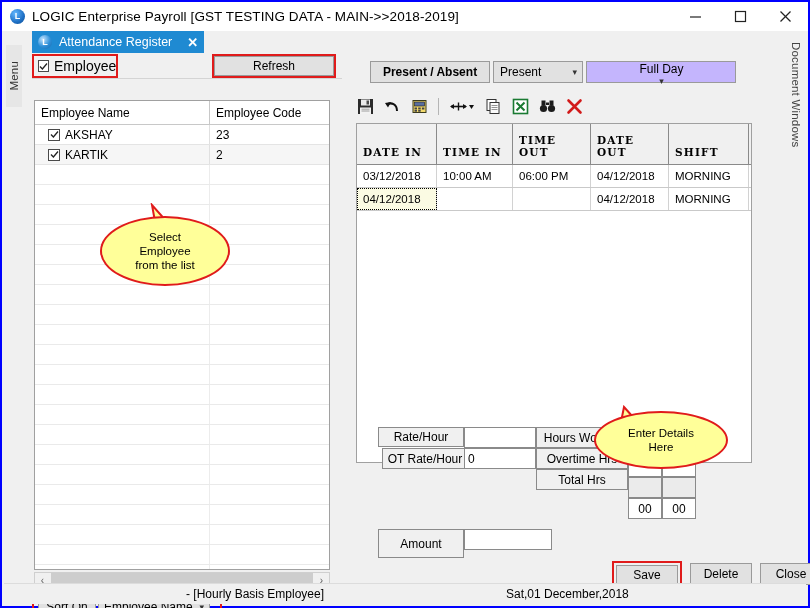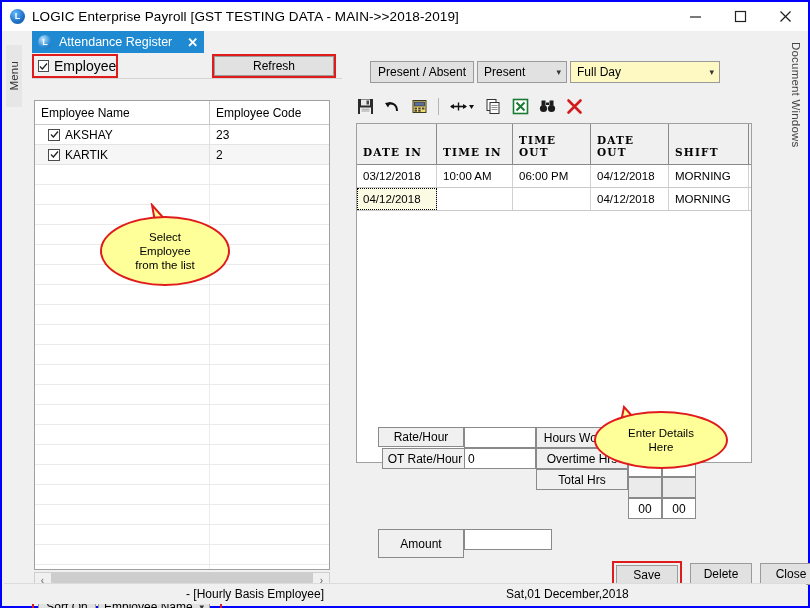--- a/index.html
+++ b/index.html
@@ -125,7 +125,7 @@
   
   .rightpane{position:absolute;left:326px;top:0;right:0;bottom:0;}
   .pa-row{position:absolute;left:20px;top:8px;height:22px;display:flex;}
-  .pa-btn{width:104px;height:22px;}
+  .pa-btn{width:120px;height:22px;font-weight:bold;}
   .sel{
     background:#e1e1e1;border:1px solid #9a9a9a;box-sizing:border-box;
     display:flex;align-items:center;justify-content:space-between;

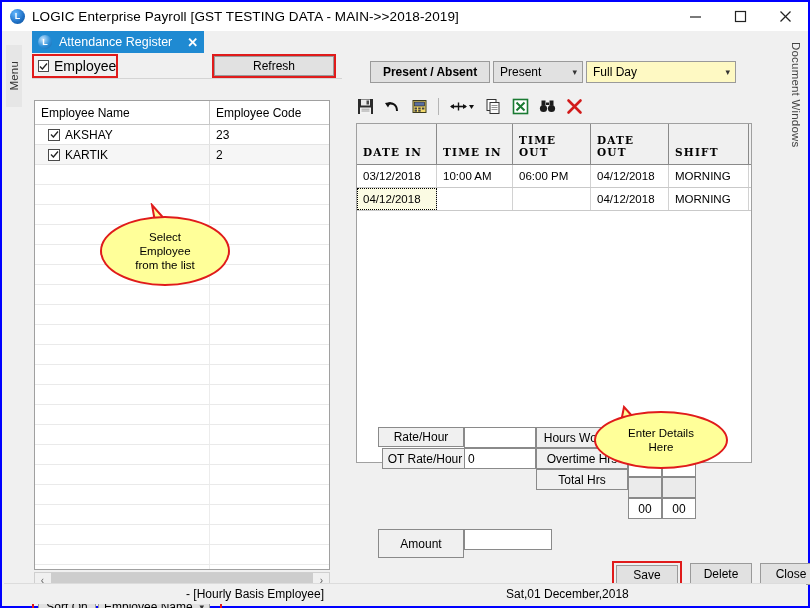--- a/index.html
+++ b/index.html
@@ -131,7 +131,7 @@
     display:flex;align-items:center;justify-content:space-between;
     padding:0 5px 0 6px;font-size:12px;height:22px;
   }
-  .sel.white{background:#fef9c3;}
+  .sel.white{background:#c4b5fd;flex-direction:column;}
   .caret{font-size:9px;color:#333;}
   .toolbar{position:absolute;left:6px;top:40px;height:26px;right:0;display:flex;align-items:center;gap:9px;}
   .tbsep{width:1px;height:17px;background:#b5b5b5;margin:0 1px;}

